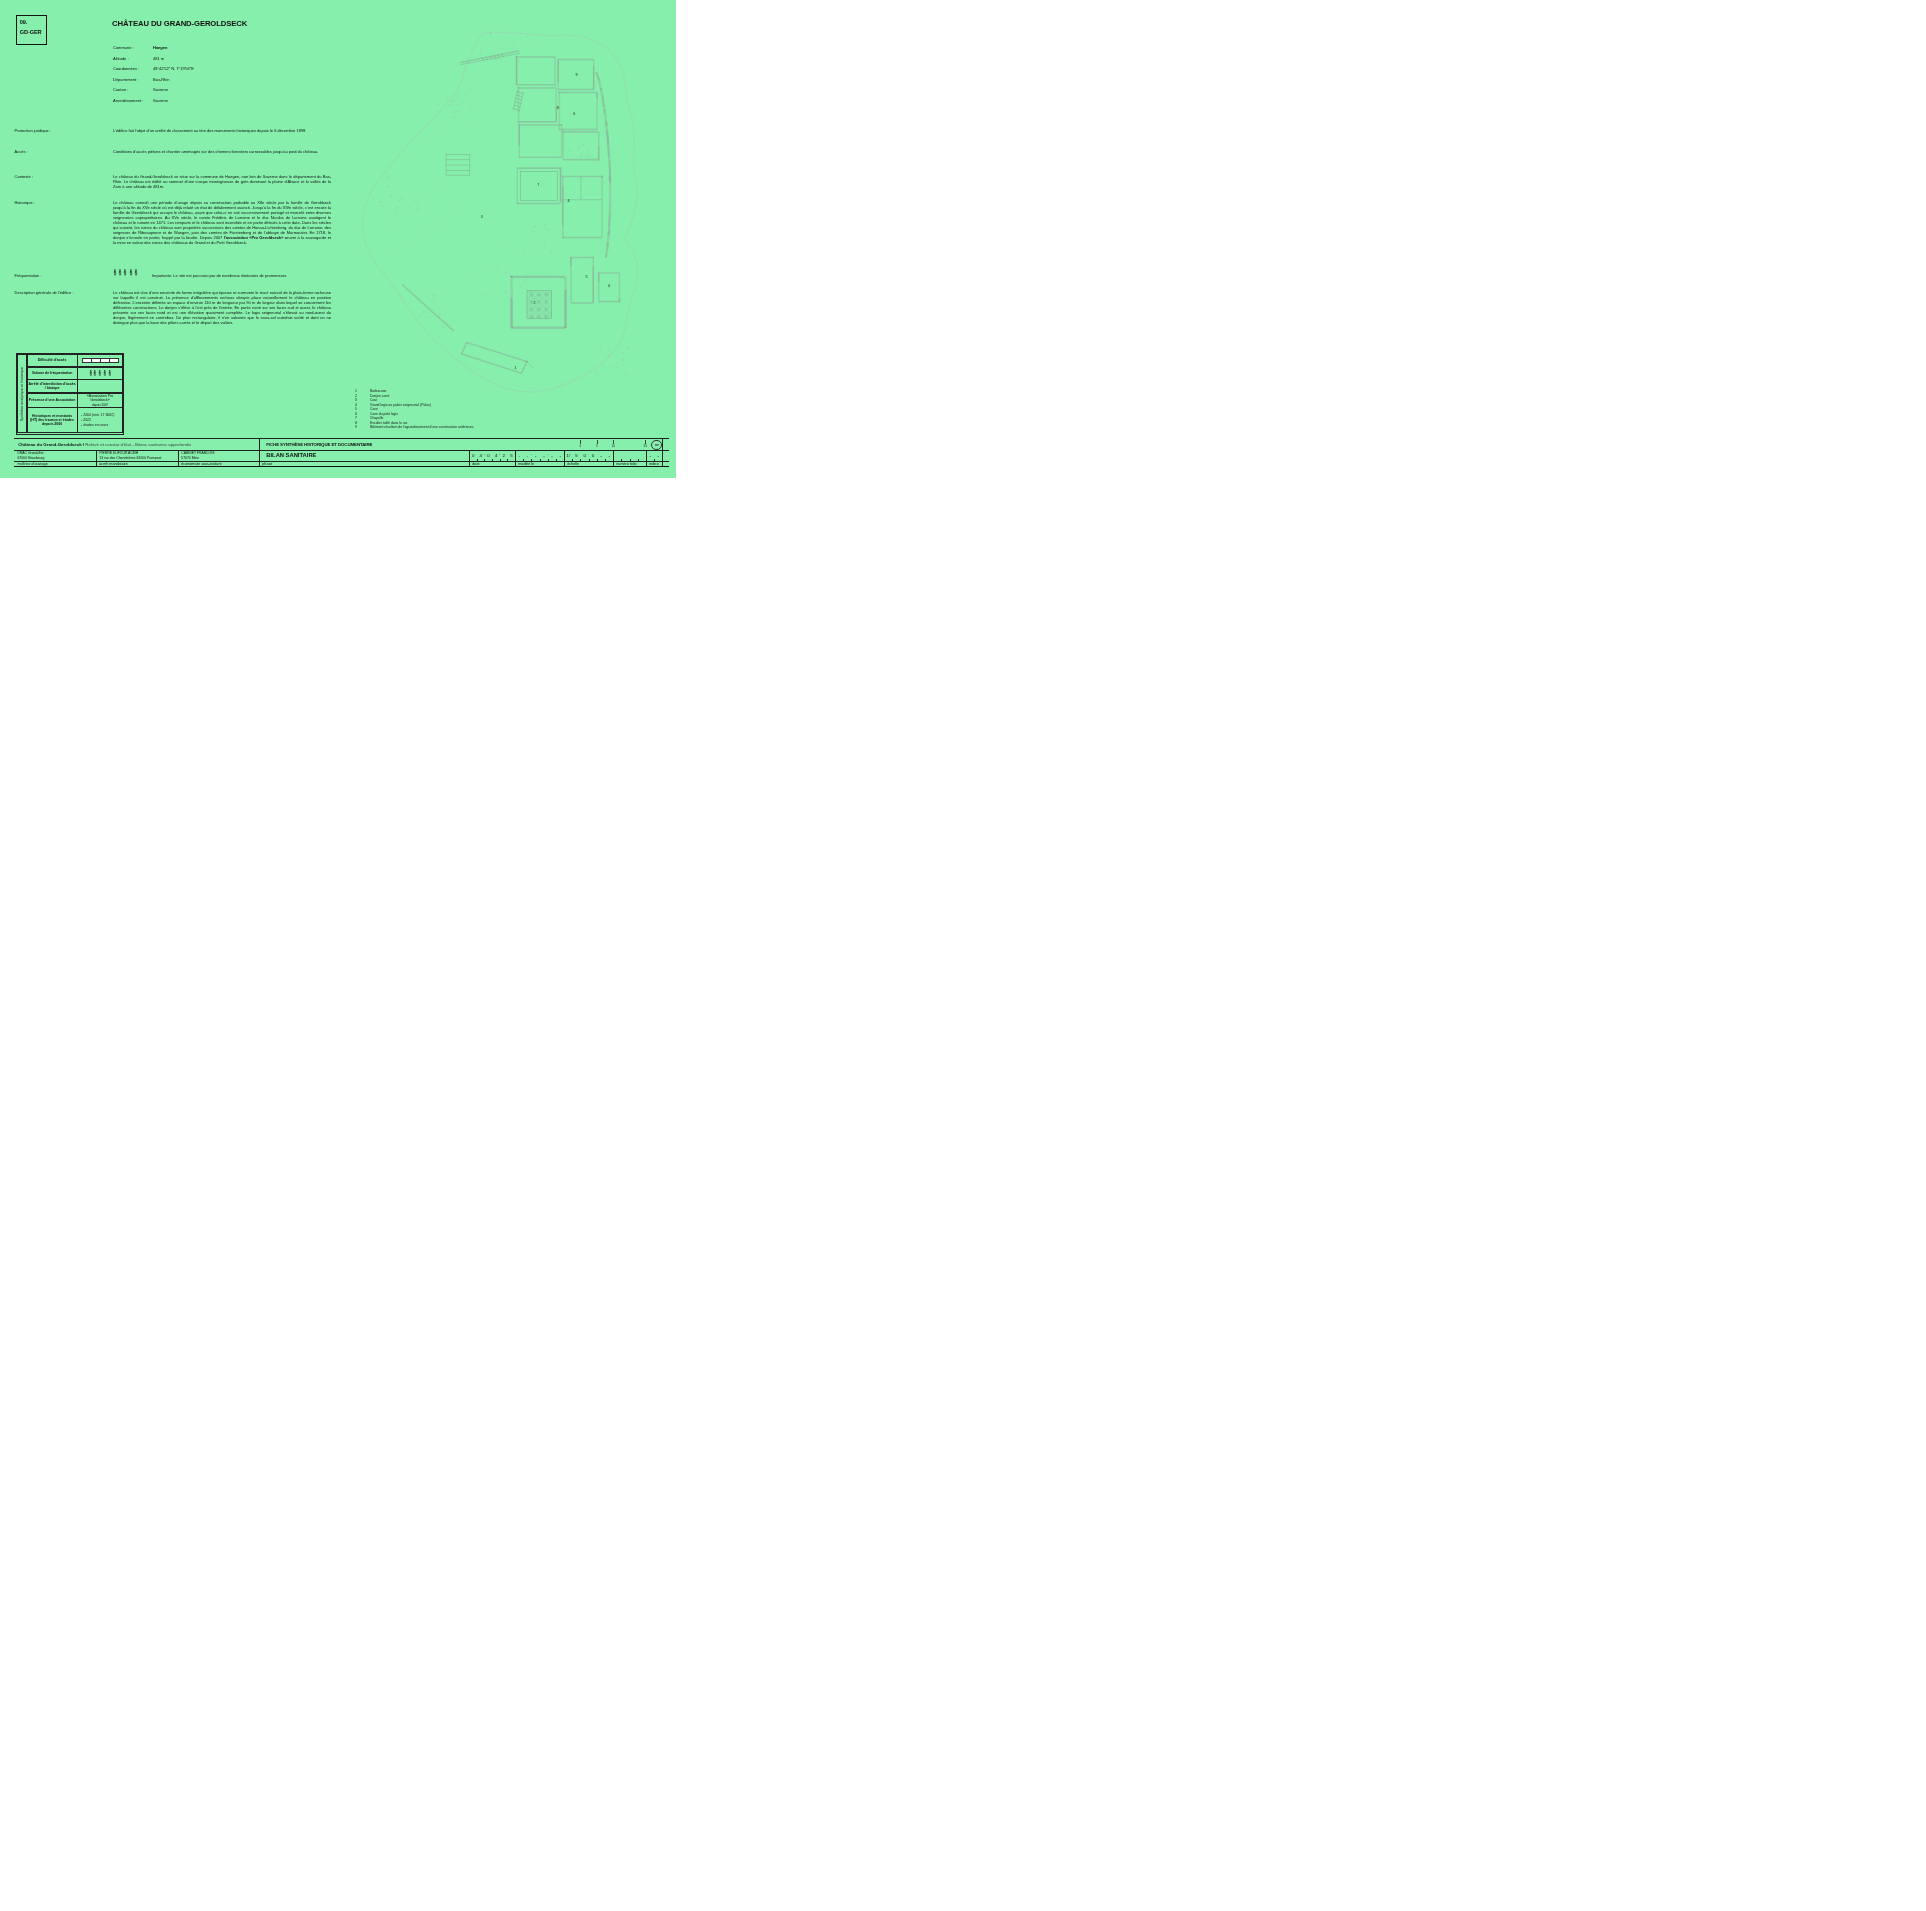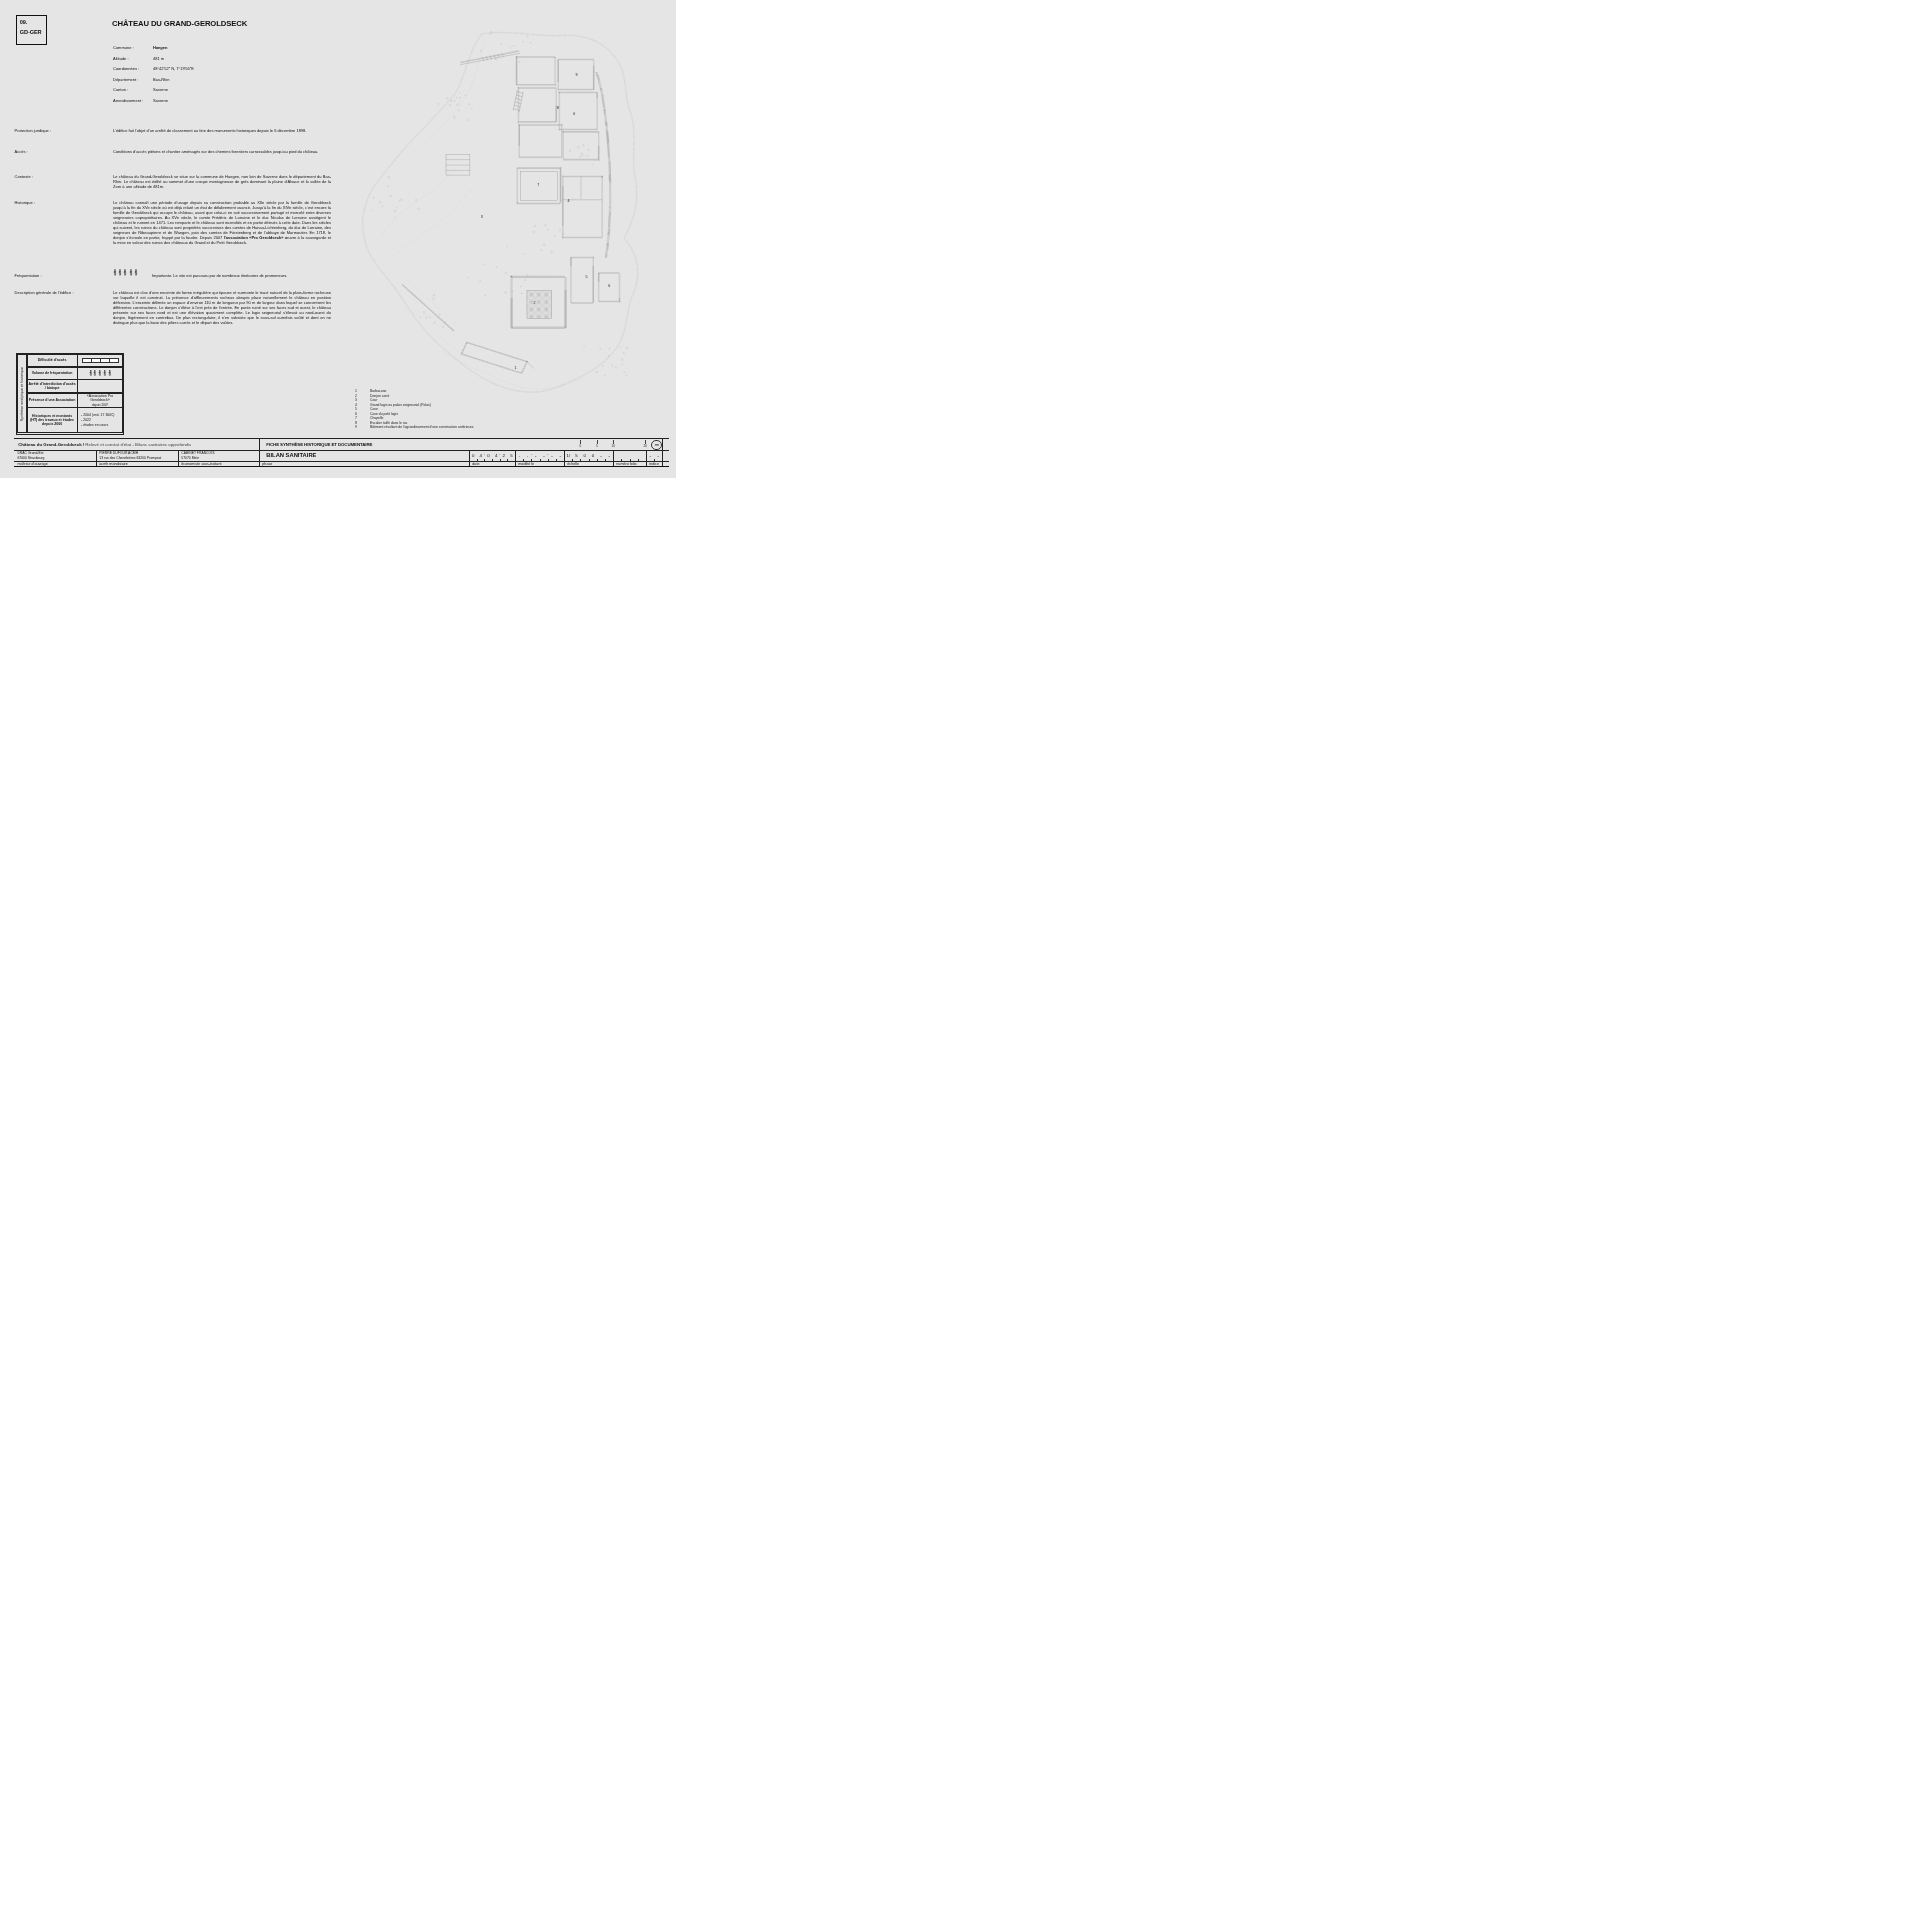--- a/index.html
+++ b/index.html
@@ -3,7 +3,7 @@
 <meta charset="utf-8">
 <style>
   html,body{margin:0;padding:0;background:#fff;}
-  .page{position:relative;width:676px;height:478px;background:#e5e5e5;overflow:hidden;
+  .page{position:relative;width:676px;height:478px;background:#86efac;overflow:hidden;
         font-family:"Liberation Sans",sans-serif;color:#111;}
   
   .codebox{position:absolute;left:16px;top:15.4px;width:28.5px;height:28px;border:0.9px solid #111;}

